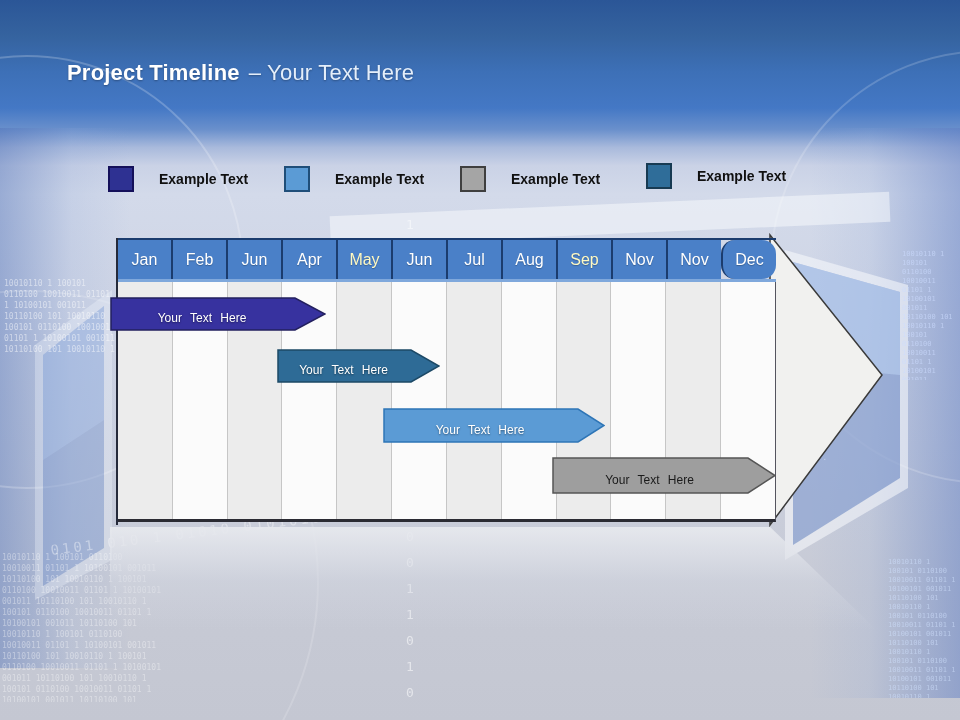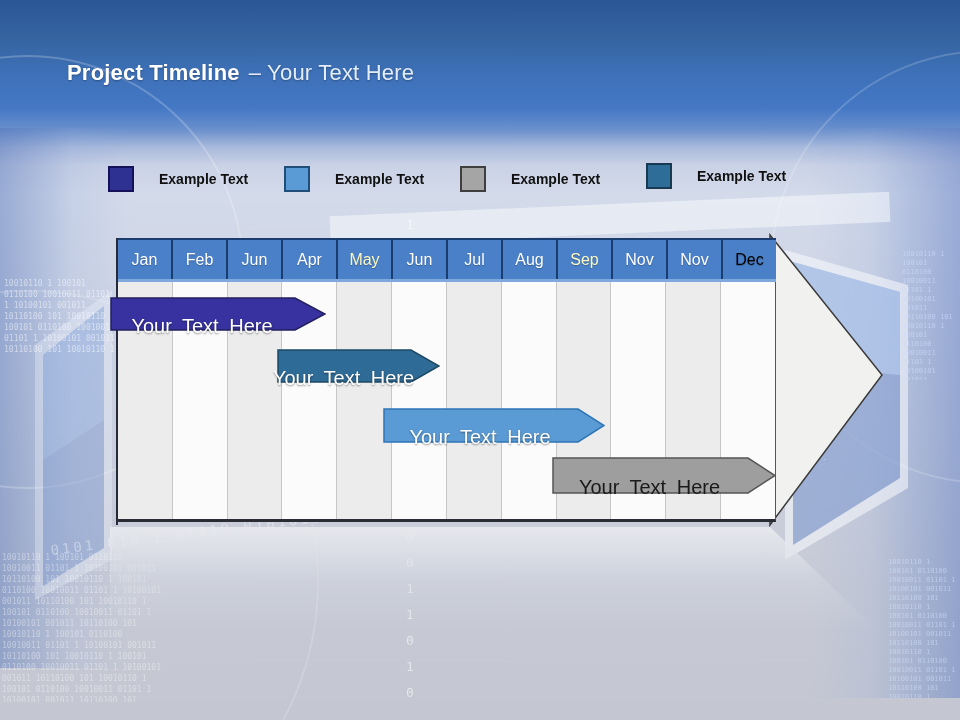--- a/index.html
+++ b/index.html
@@ -168,7 +168,7 @@
         <div class="month-cell" style="background: rgb(74, 128, 200); color: #fef9c3; border-left: 2px solid rgb(27, 60, 110);">Sep</div>
         <div class="month-cell" style="background: rgb(74, 128, 200); color: rgb(255, 255, 255); border-left: 2px solid rgb(27, 60, 110);">Nov</div>
         <div class="month-cell" style="background: rgb(74, 128, 200); color: rgb(255, 255, 255); border-left: 2px solid rgb(27, 60, 110);">Nov</div>
-        <div class="month-cell" style="background: rgb(74, 128, 200); color: #000000; border-left: 2px solid rgb(27, 60, 110);">Dec</div>
+        <div class="month-cell" style="background: rgb(74, 128, 200); color: #ffffff; border-left: 2px solid rgb(27, 60, 110); border-radius: 14px;">Dec</div>
       </div>
     <div class="table-body" id="table-body">
         <div class="body-col"></div>

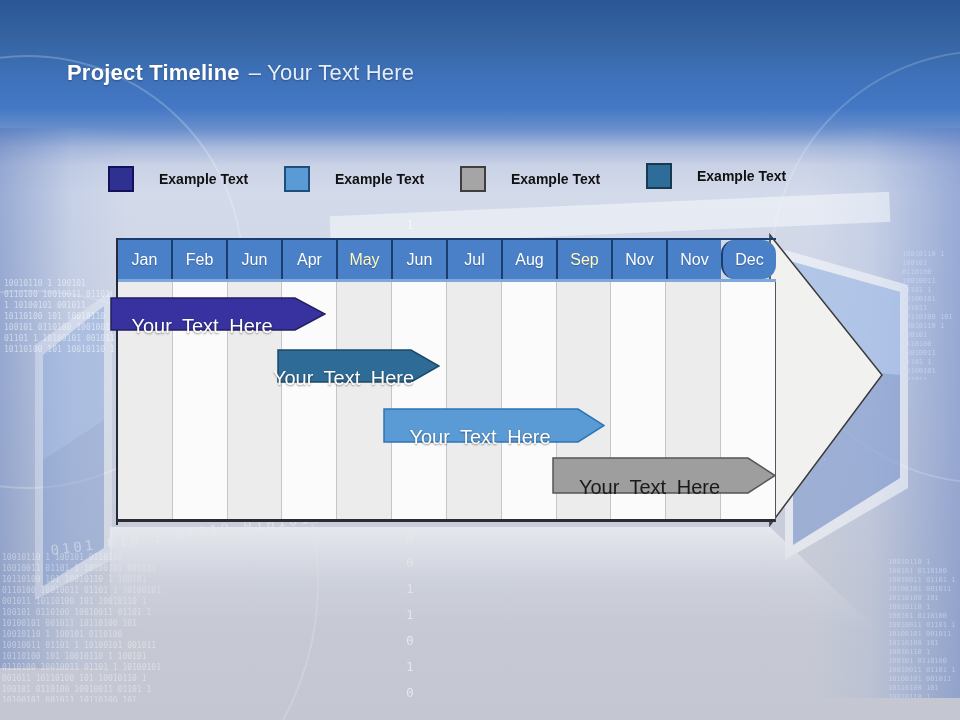--- a/index.html
+++ b/index.html
@@ -72,8 +72,8 @@
   
   .bar{position:absolute;z-index:5;}
   .bar svg{display:block;}
-  .bar .bar-label{position:absolute;top:12px;left:0;height:100%;display:flex;align-items:center;
-    justify-content:center;font-size:20px;word-spacing:5px;white-space:nowrap;}
+  .bar .bar-label{position:absolute;top:4px;left:0;height:100%;display:flex;align-items:center;
+    justify-content:center;font-size:12px;word-spacing:5px;white-space:nowrap;}
 </style>
 </head>
 <body>

